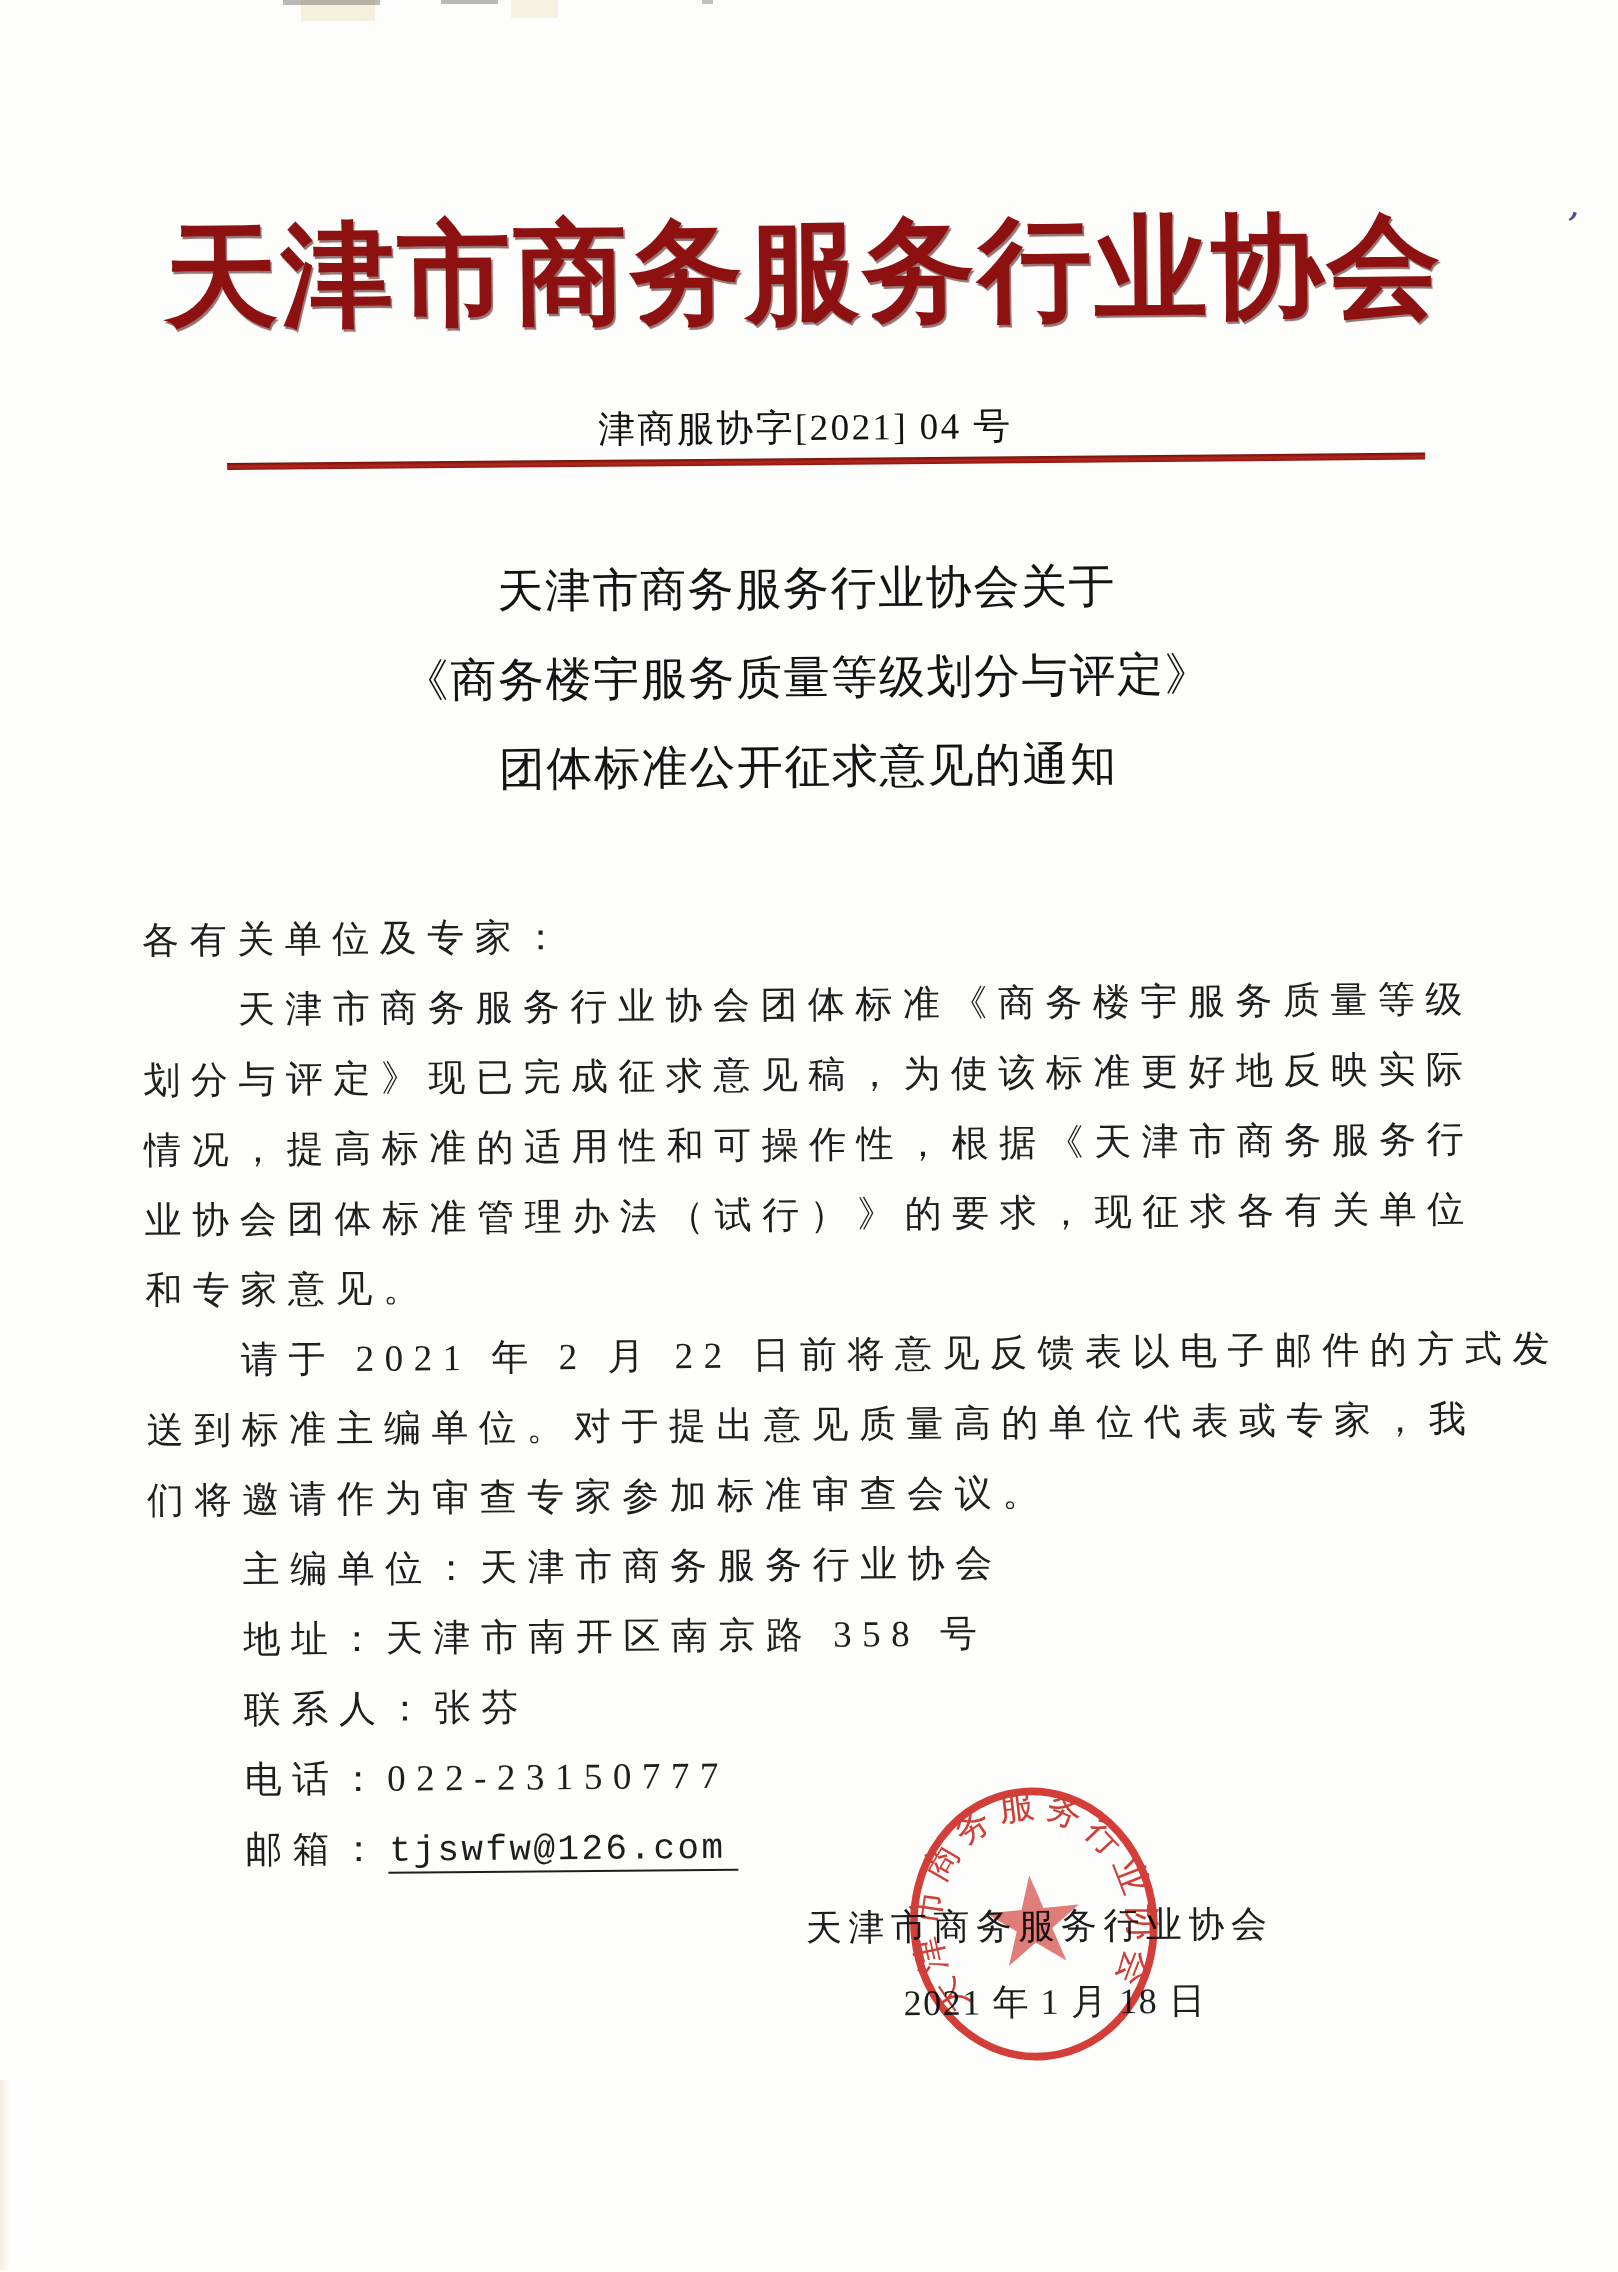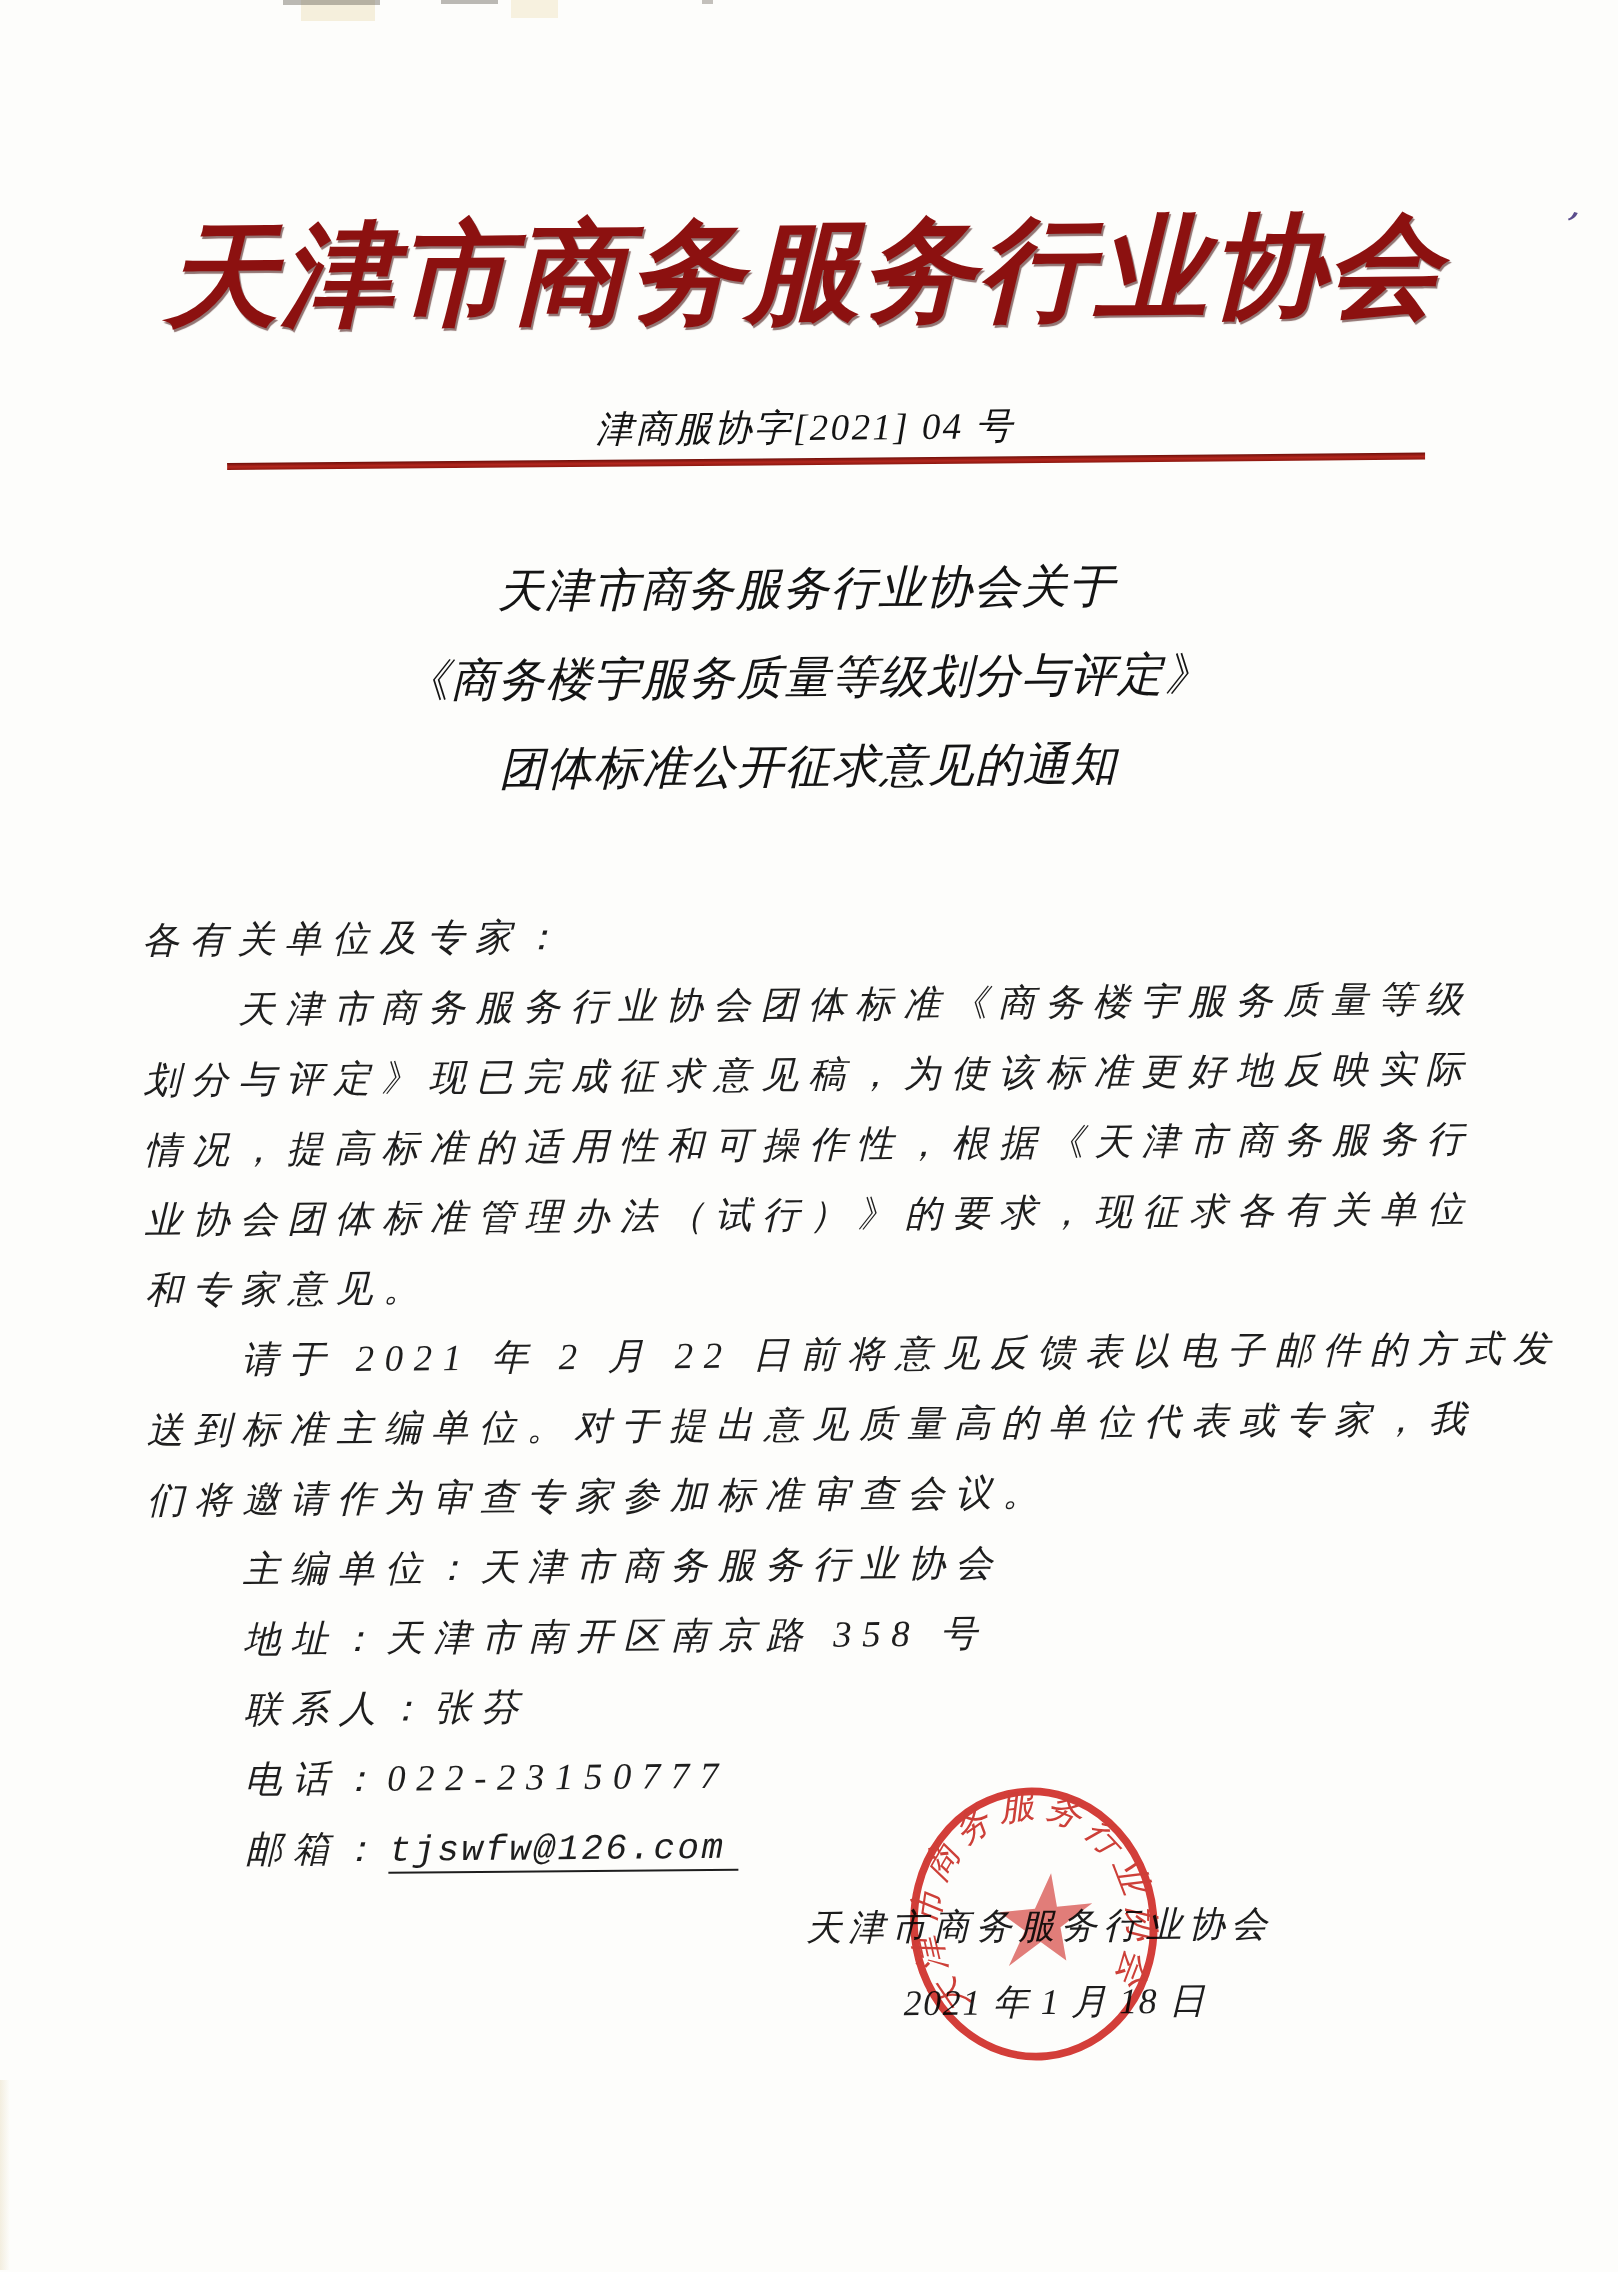--- a/index.html
+++ b/index.html
@@ -8,7 +8,6 @@
     background:#fdfdfb;
     font-family:"Liberation Serif","DejaVu Serif",serif;
     color:#1e1e1e;
-    font-style:italic;
   }
   .tilt{position:absolute;inset:0;transform:rotate(-0.5deg);transform-origin:50% 40%;}
 

